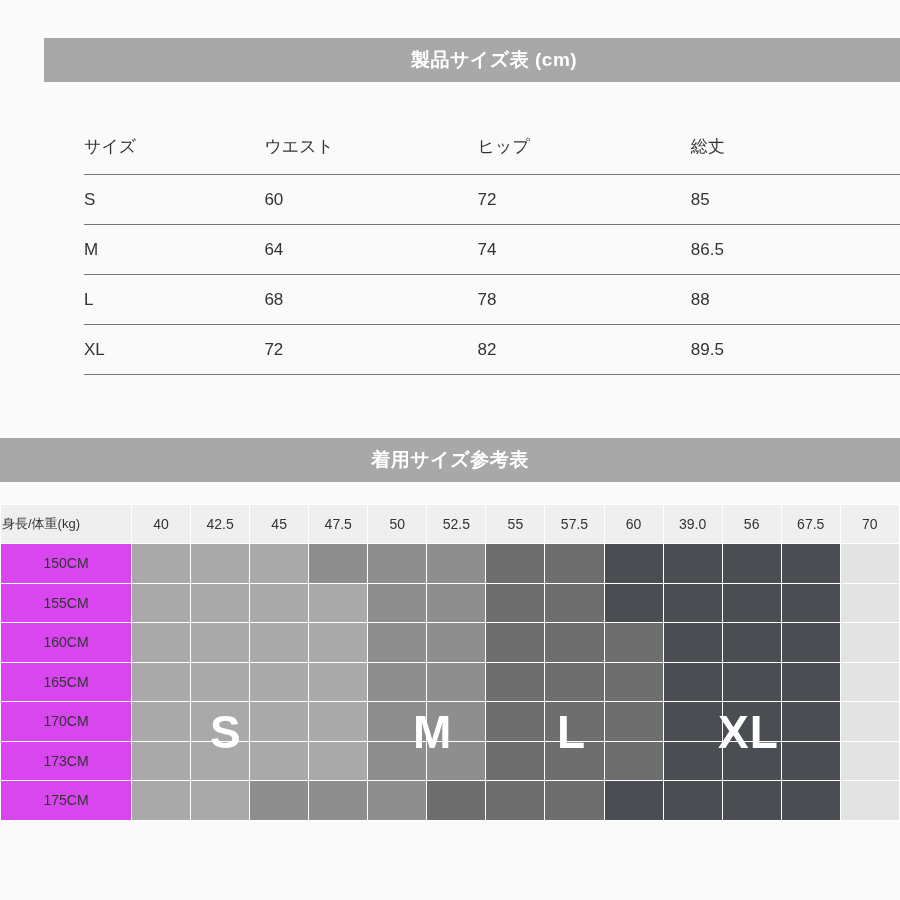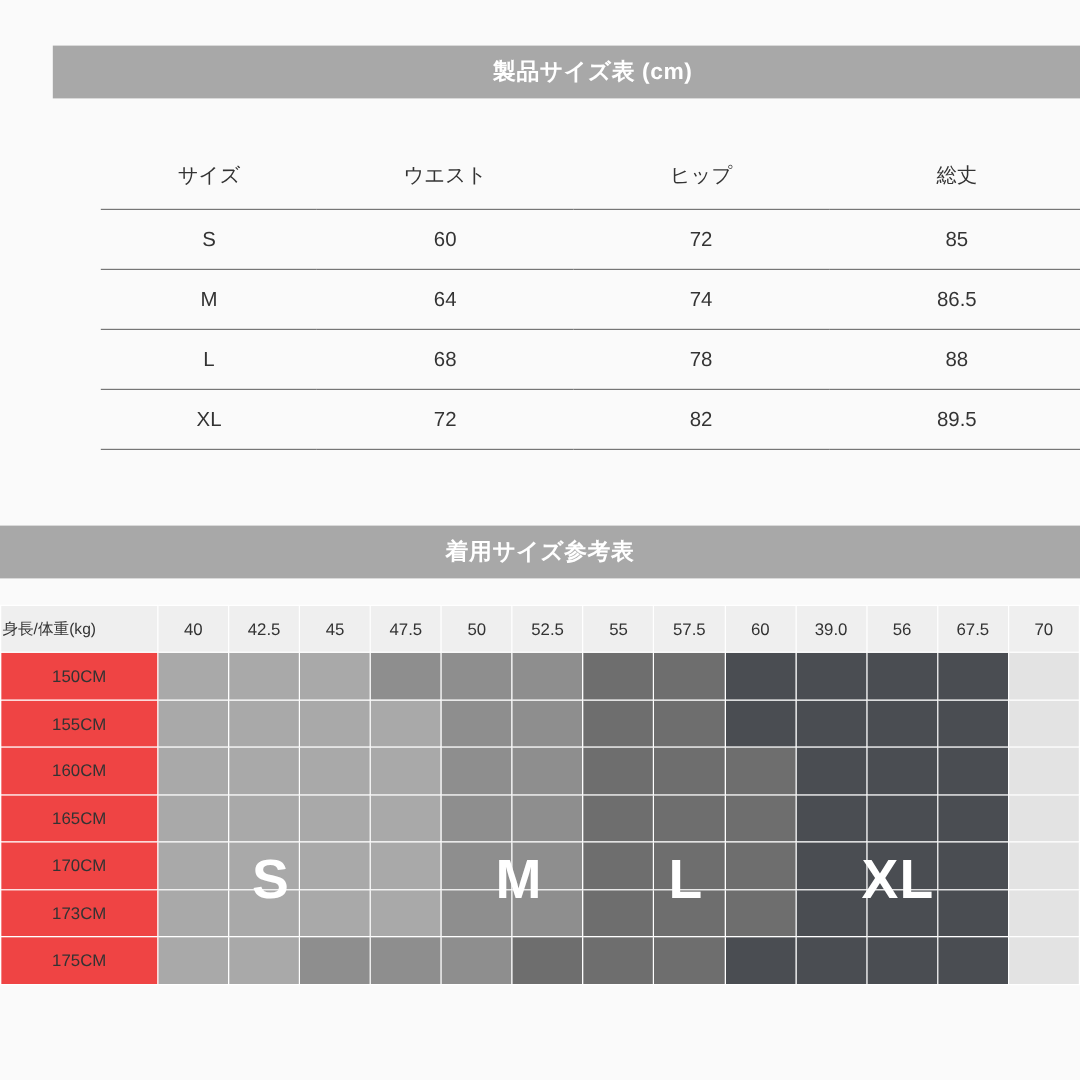--- a/index.html
+++ b/index.html
@@ -57,7 +57,7 @@
     font-size: 17px;
     font-weight: normal;
     color: #333333;
-    text-align: center;
+    text-align: left;
     padding: 0;
     height: 49px;
     vertical-align: middle;

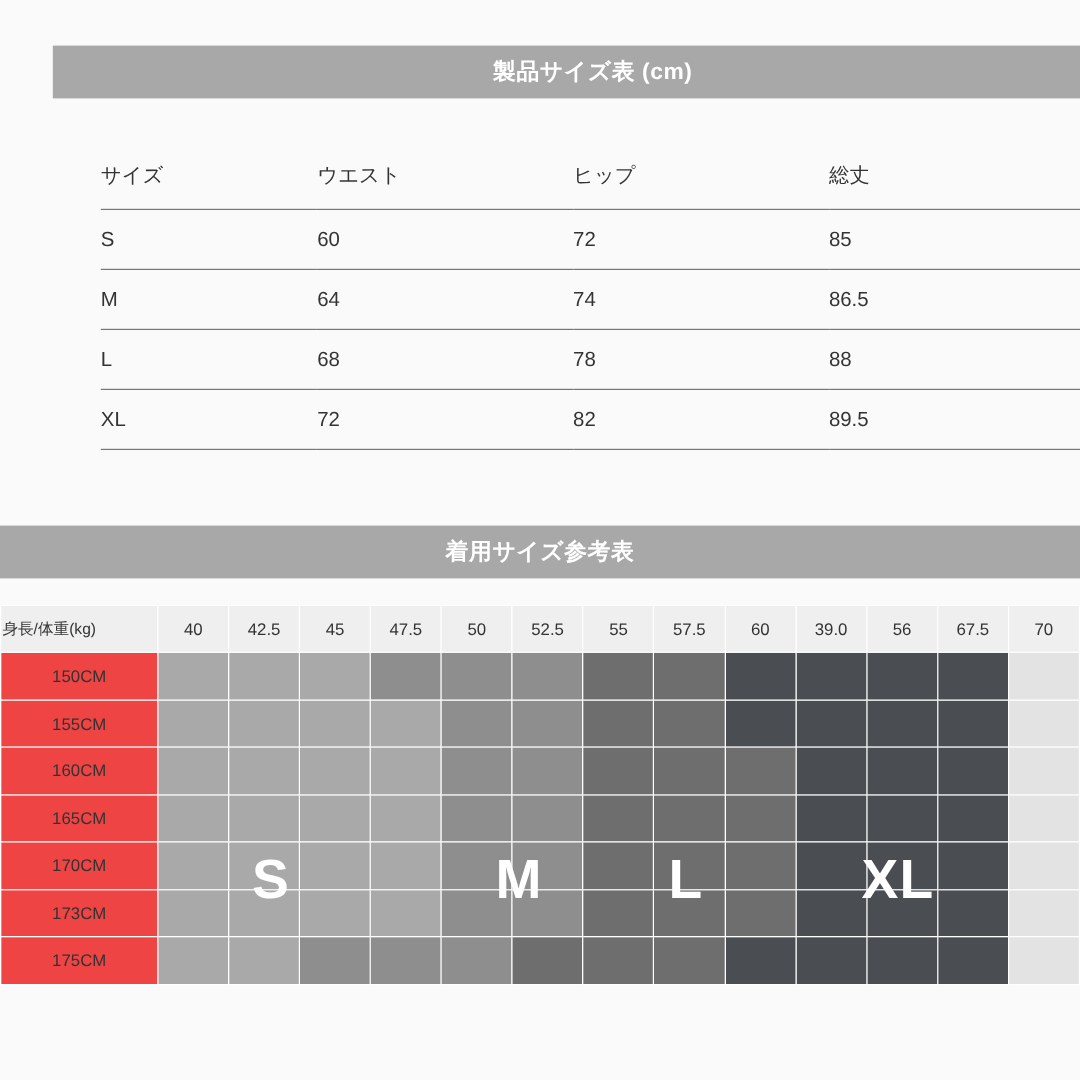--- a/index.html
+++ b/index.html
@@ -121,7 +121,7 @@
   table.grid th.hrow {
     width: 128px;
     height: 36.5px;
-    background: #ef4444;
+    background: #d946ef;
     font-size: 14px;
     font-weight: normal;
     color: #333;

